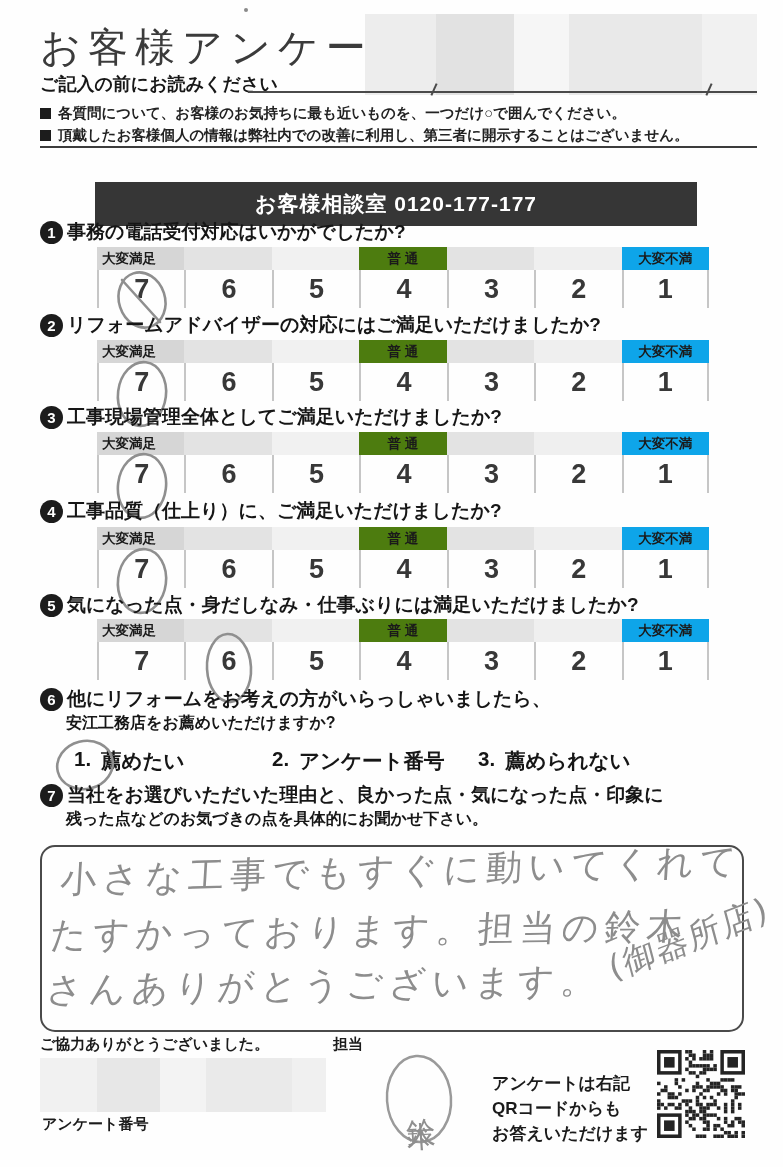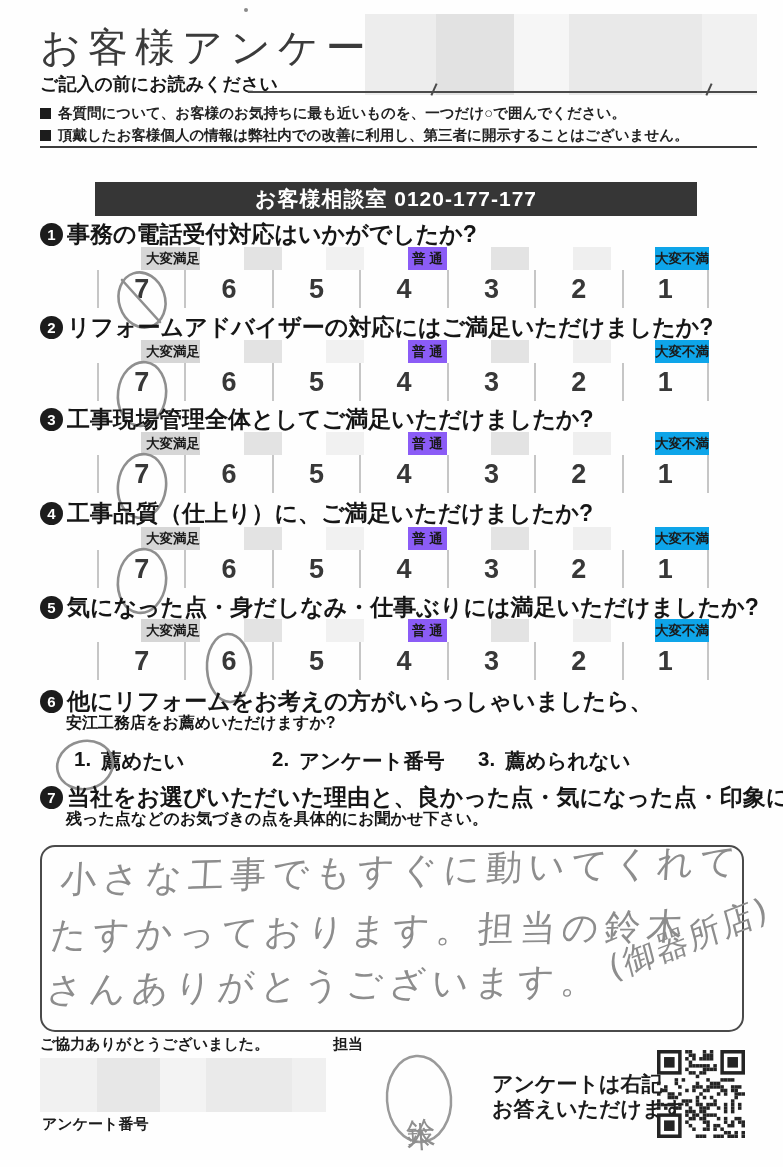--- a/index.html
+++ b/index.html
@@ -23,7 +23,7 @@
   .rule{left:40px;top:146px;width:717px;border-top:2px solid #3c3c3c;}
 
   
-  .banner{left:95px;top:182px;width:602px;height:34px;background:#363636;color:#fff;
+  .banner{left:95px;top:182px;width:602px;height:44px;background:#363636;color:#fff;
           display:flex;align-items:center;justify-content:center;
           font-size:21px;font-weight:bold;letter-spacing:1px;}
 

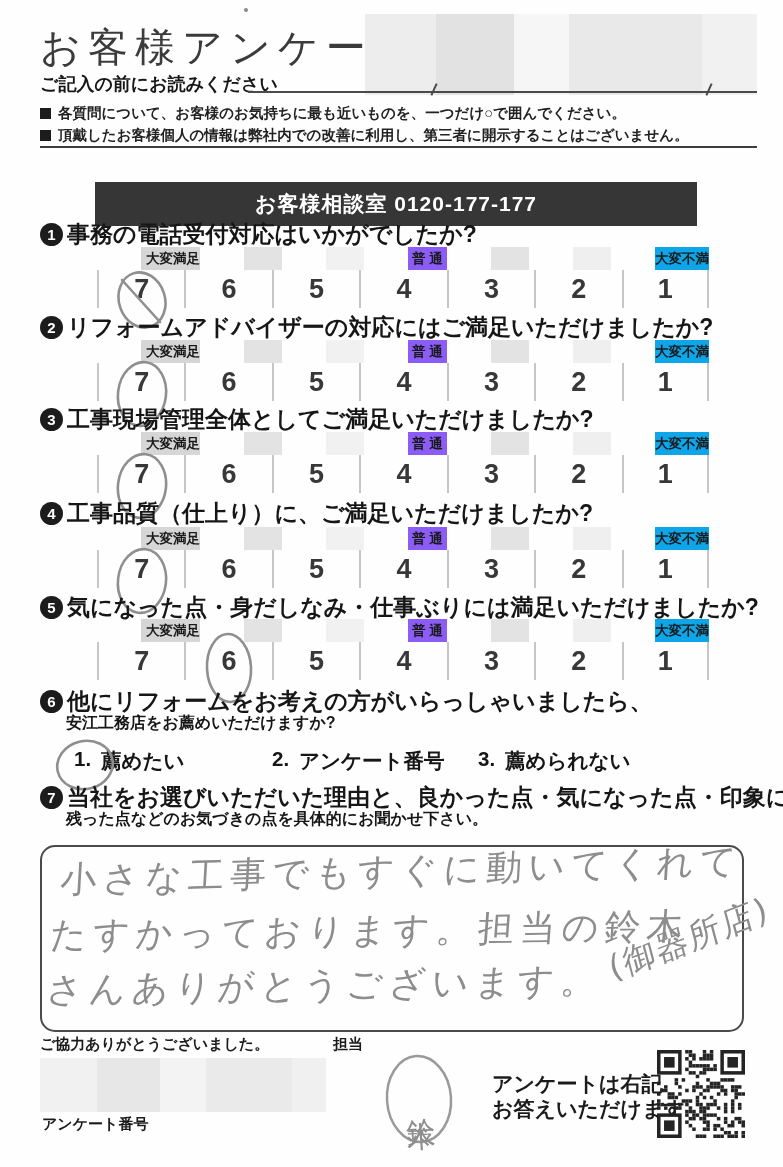--- a/index.html
+++ b/index.html
@@ -31,7 +31,7 @@
   .q-head{left:40px;display:flex;align-items:center;gap:4px;}
   .qnum{width:23px;height:23px;border-radius:50%;background:#1c1c1c;color:#fff;flex:none;
         display:flex;align-items:center;justify-content:center;font-size:15px;font-weight:bold;}
-  .qtext{font-size:23px;font-weight:bold;color:#161616;white-space:nowrap;}
+  .qtext{font-size:19px;font-weight:bold;color:#161616;white-space:nowrap;}
   .q-line2{left:66px;font-size:16px;font-weight:bold;color:#161616;white-space:nowrap;}
 
   .scale{left:97px;width:612px;}

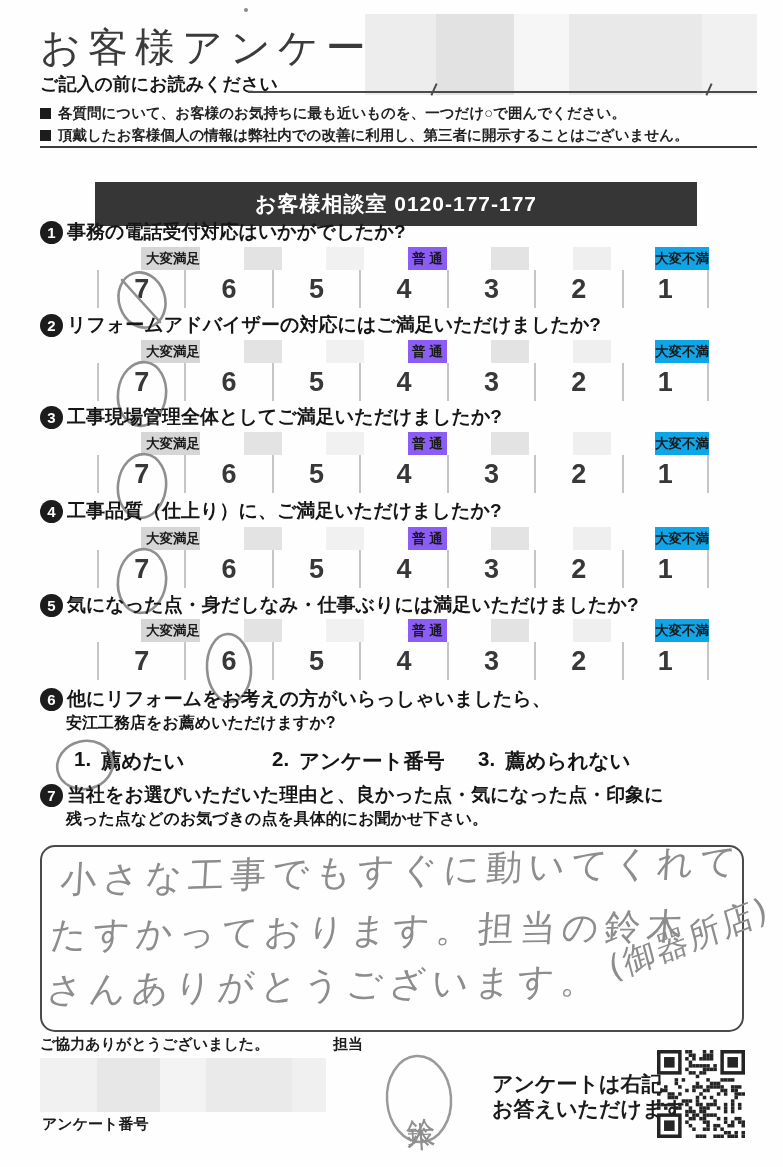--- a/index.html
+++ b/index.html
@@ -37,7 +37,7 @@
   .scale{left:97px;width:612px;}
   .scale-head{display:grid;grid-template-columns:repeat(7,1fr);height:23px;}
   .sh-cell{display:flex;align-items:center;justify-content:center;
-           font-size:13.5px;font-weight:bold;color:#1a1a1a;white-space:nowrap;margin-left:44px;}
+           font-size:13.5px;font-weight:bold;color:#1a1a1a;white-space:nowrap;}
   .sh-cell:nth-child(1){background:#d6d6d6;justify-content:flex-start;padding-left:5px;}
   .sh-cell:nth-child(2){background:#e3e3e3;}
   .sh-cell:nth-child(3){background:#f1f1f1;}

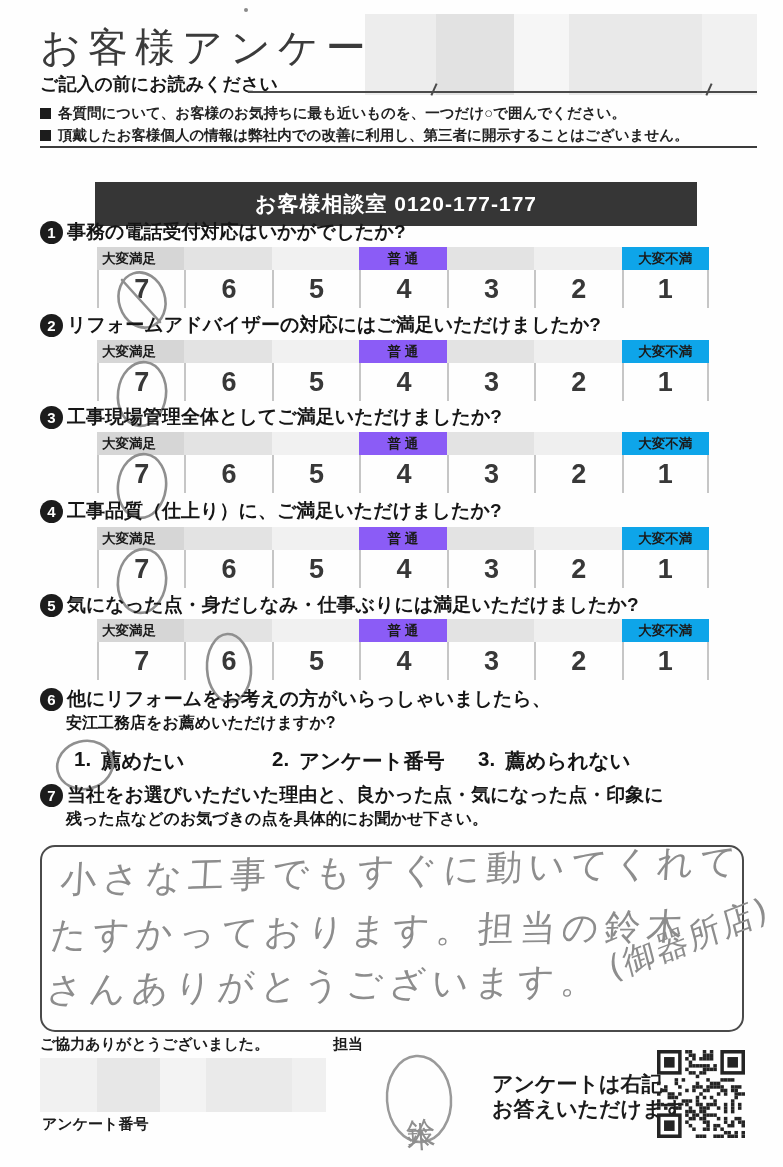--- a/index.html
+++ b/index.html
@@ -41,7 +41,7 @@
   .sh-cell:nth-child(1){background:#d6d6d6;justify-content:flex-start;padding-left:5px;}
   .sh-cell:nth-child(2){background:#e3e3e3;}
   .sh-cell:nth-child(3){background:#f1f1f1;}
-  .sh-cell:nth-child(4){background:#8b5cf6;}
+  .sh-cell:nth-child(4){background:#4d7c0f;}
   .sh-cell:nth-child(5){background:#e3e3e3;}
   .sh-cell:nth-child(6){background:#efefef;}
   .sh-cell:nth-child(7){background:#0ea5e9;text-align:right;}

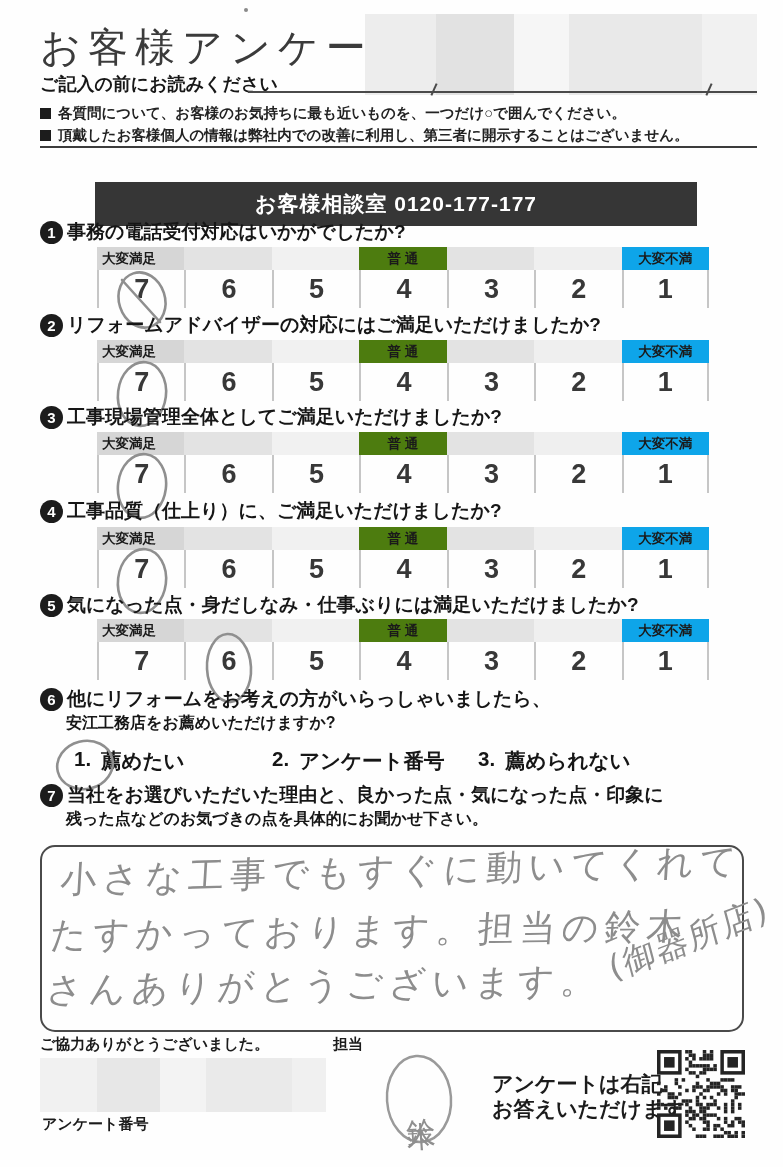--- a/index.html
+++ b/index.html
@@ -79,7 +79,7 @@
   .stamp-name{position:absolute;left:0;top:0;width:72px;height:94px;display:flex;align-items:center;justify-content:center;
       writing-mode:vertical-rl;font-family:"DejaVu Serif","Liberation Serif",serif;
       font-size:29px;color:#8f8f8f;letter-spacing:4px;}
-  .qr-note{left:492px;top:1071px;font-size:21px;font-weight:bold;line-height:25px;color:#1b1b1b;}
+  .qr-note{left:492px;top:1071px;font-size:17px;font-weight:bold;line-height:25px;color:#1b1b1b;}
   .qr{left:657px;top:1050px;width:88px;height:88px;}
 </style>
 </head>

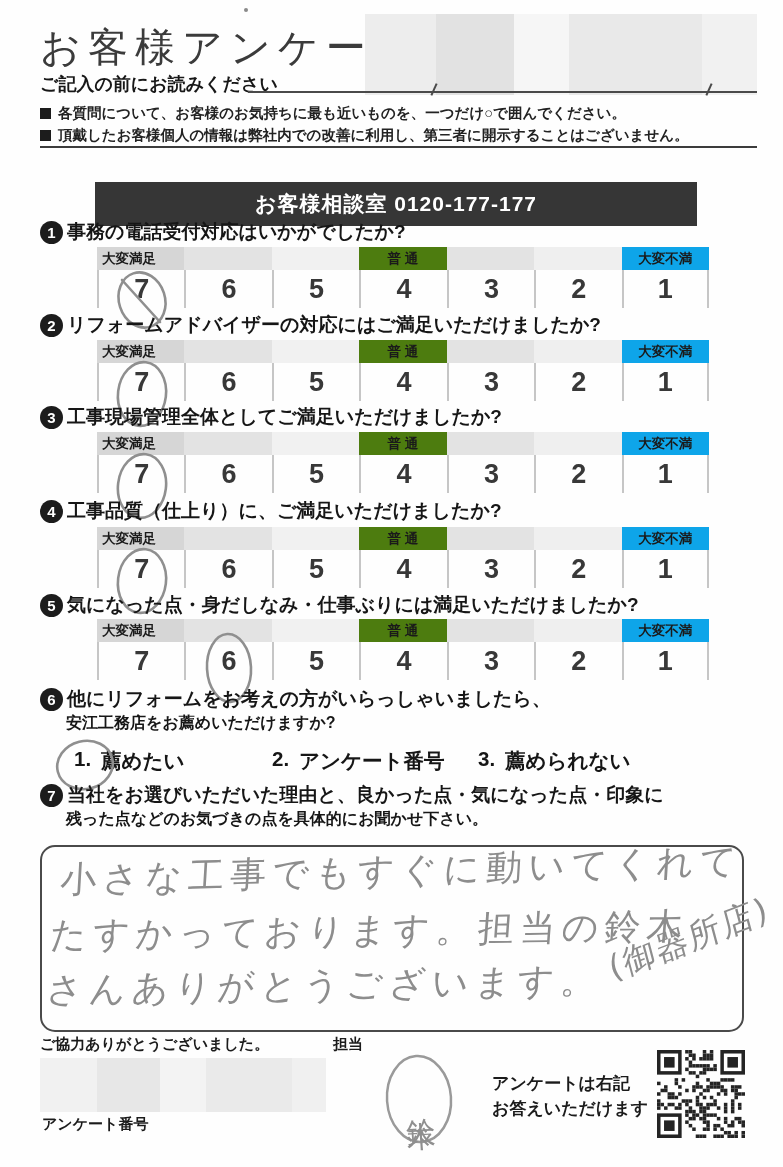--- a/index.html
+++ b/index.html
@@ -370,6 +370,7 @@
 
   <div class="abs qr-note">
     <div>アンケートは右記</div>
+    <div>QRコードからも</div>
     <div>お答えいただけます</div>
   </div>
   <div class="abs qr"><svg width="88" height="88" viewBox="0 0 88 88">

